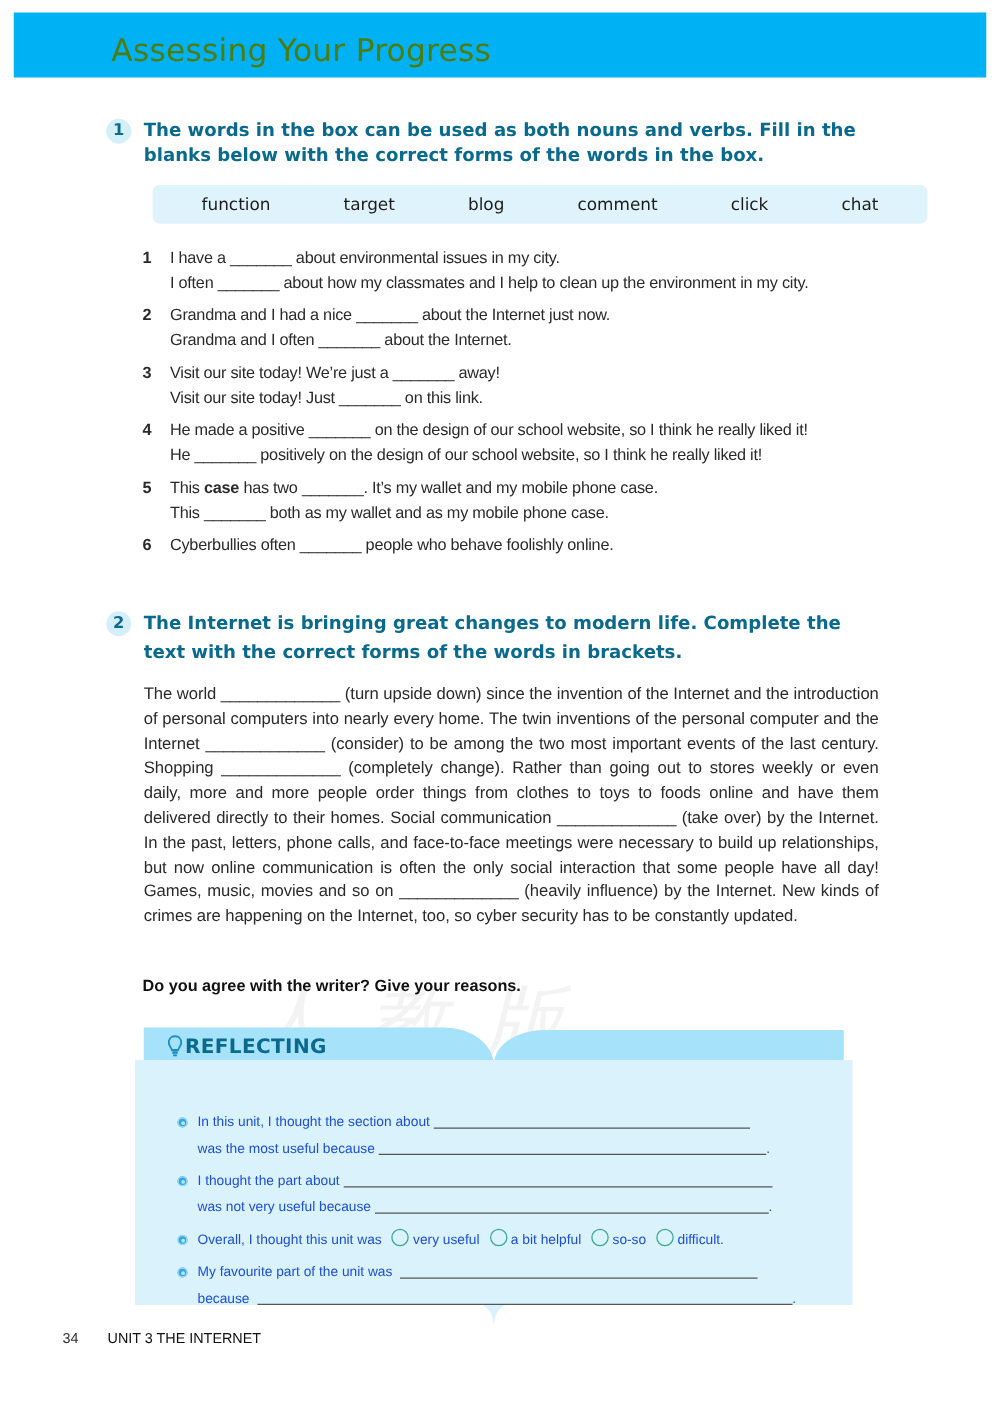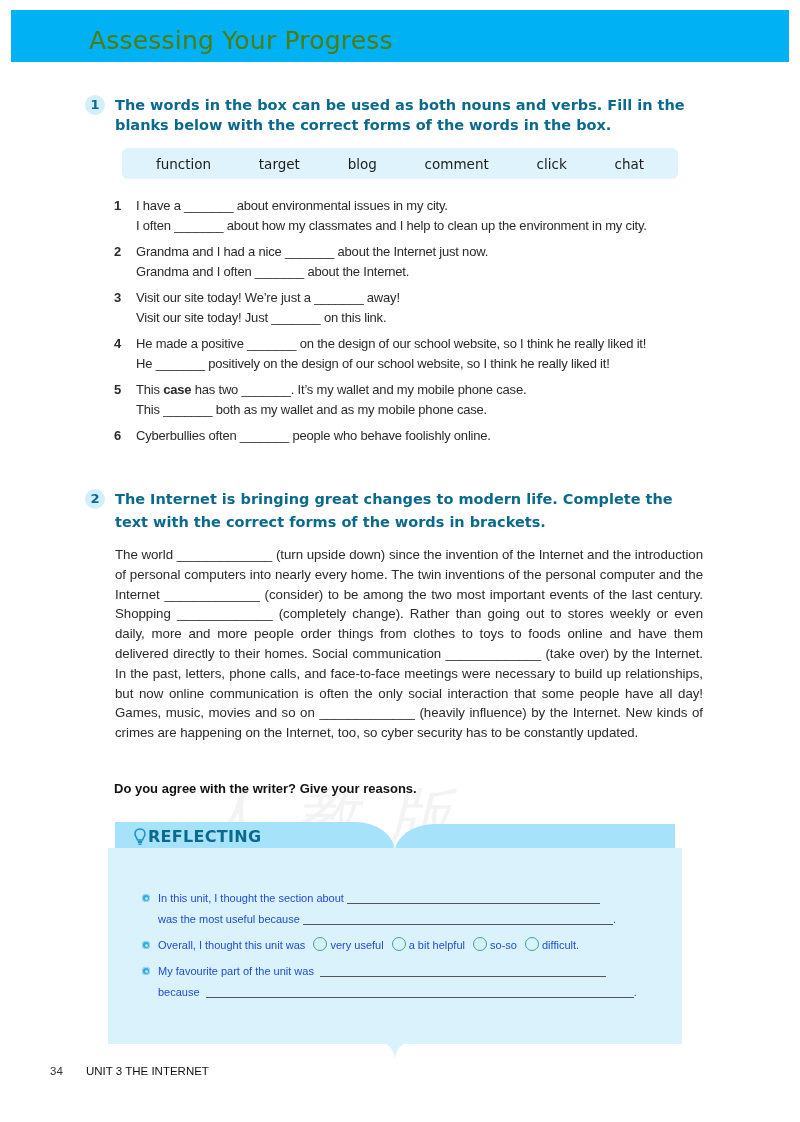--- a/index.html
+++ b/index.html
@@ -13,7 +13,7 @@
     .sec-num { position: absolute; left: 0; top: 0; width: 20px; height: 20px; border-radius: 50%;
       background: #d4effa; color: #0a6a8e; text-align: center; line-height: 20px; font-size: 13px; }
     .sec-text { position: absolute; left: 30px; top: 0; width: 590px; }
-    .wordbox { position: absolute; left: 122px; top: 148px; width: 556px; height: 31px; background: #dff3fc;
+    .wordbox { position: absolute; left: 122px; top: 148px; width: 620px; height: 31px; background: #dff3fc;
       border-radius: 6px; display: flex; align-items: center; justify-content: space-around; padding: 0 10px; box-sizing: border-box; }
     .wordbox span { font-family: "DejaVu Sans", sans-serif; font-size: 13.5px; color: #1c1c1c; }
     .items { position: absolute; left: 114px; top: 196px; width: 580px; font-size: 13px; line-height: 19.5px; letter-spacing: -0.2px; }

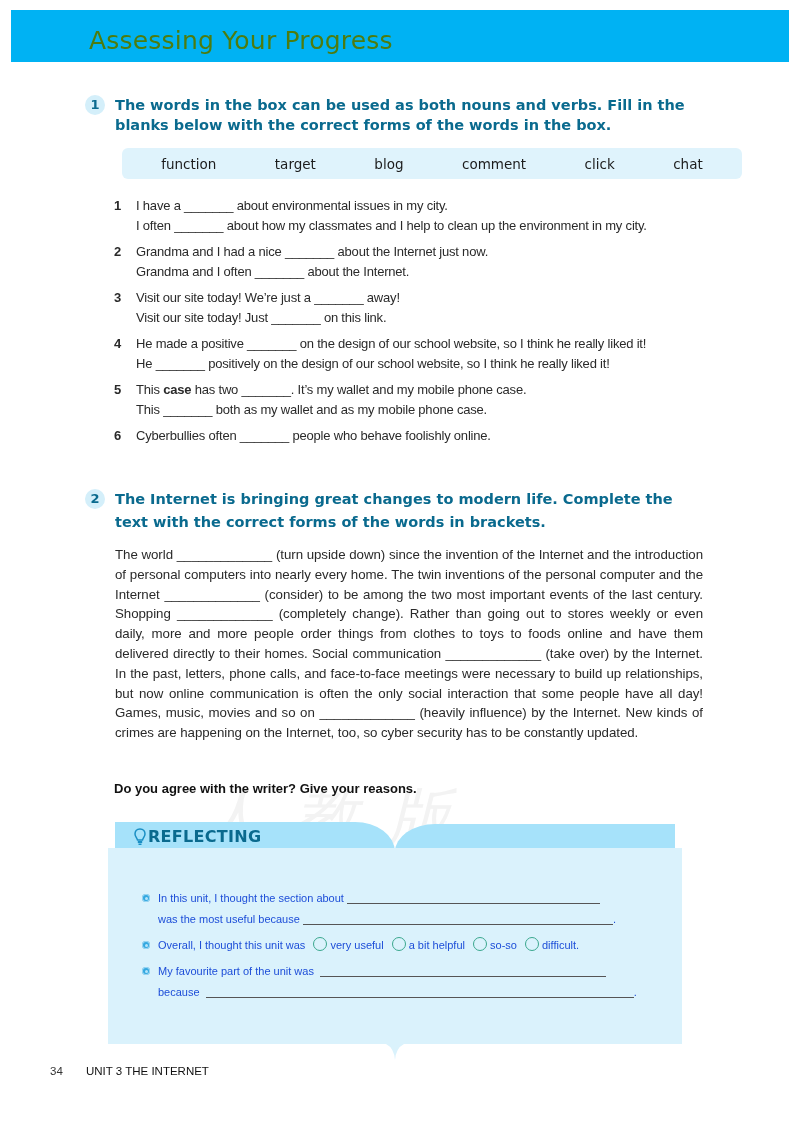--- a/index.html
+++ b/index.html
@@ -130,6 +130,11 @@
   </div>
   <div class="r-item">
     <span class="bullet"></span>
+    <div><span>I thought the part about</span> <span class="line" style="width:343px;"></span></div>
+    <div><span>was not very useful because</span> <span class="line" style="width:315px;"></span>.</div>
+  </div>
+  <div class="r-item">
+    <span class="bullet"></span>
     <div>
       <span>Overall, I thought this unit was</span>
       <span class="circ"></span><span>very useful</span>

